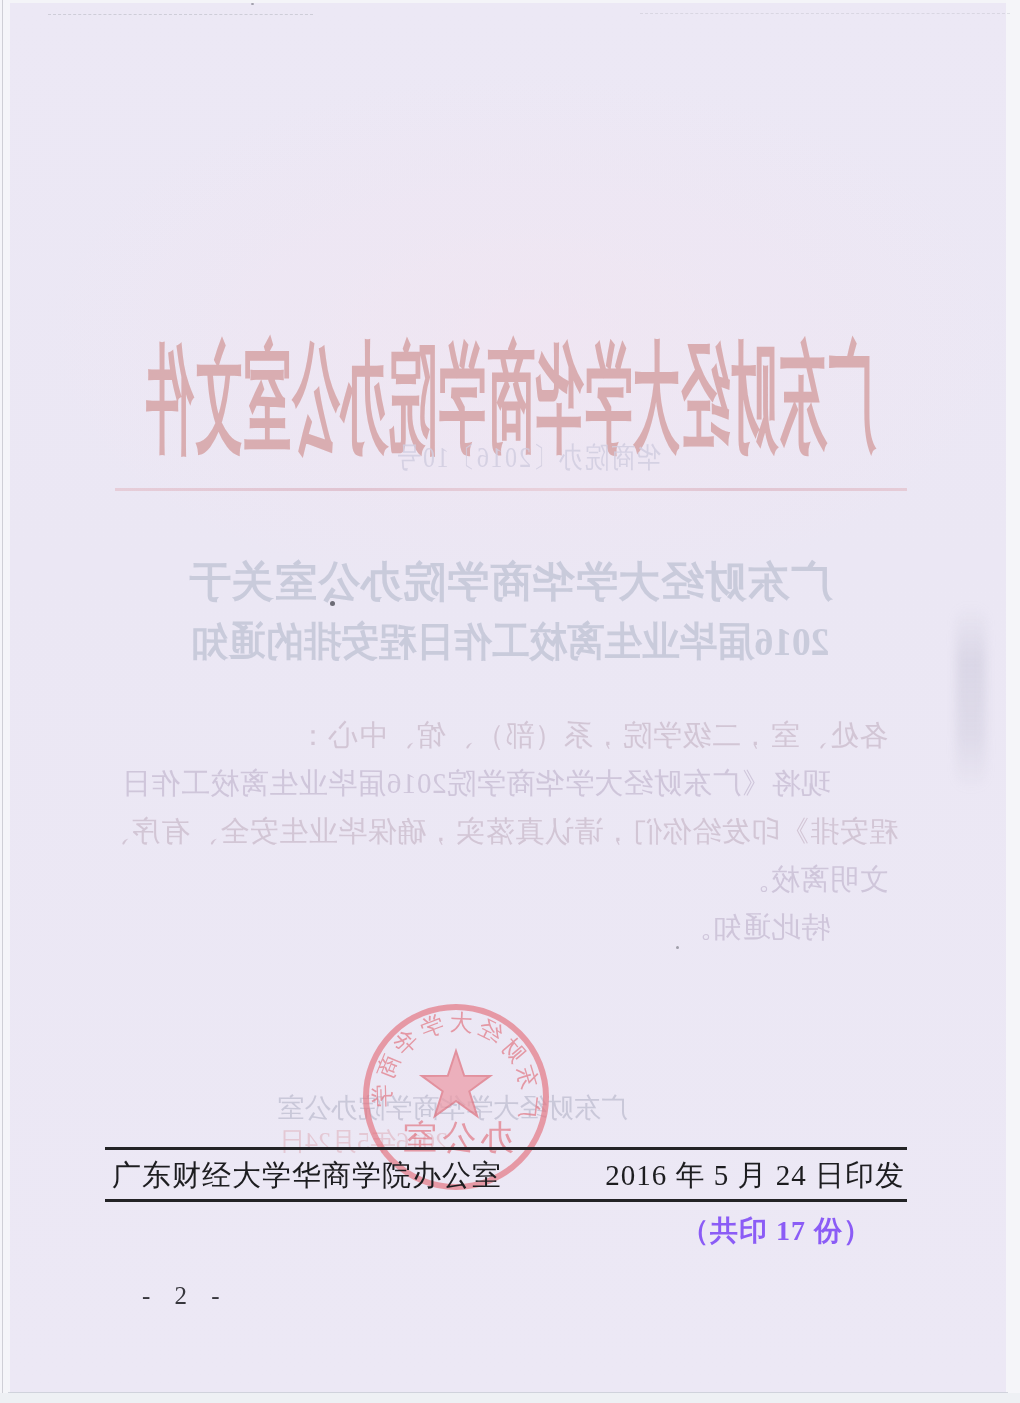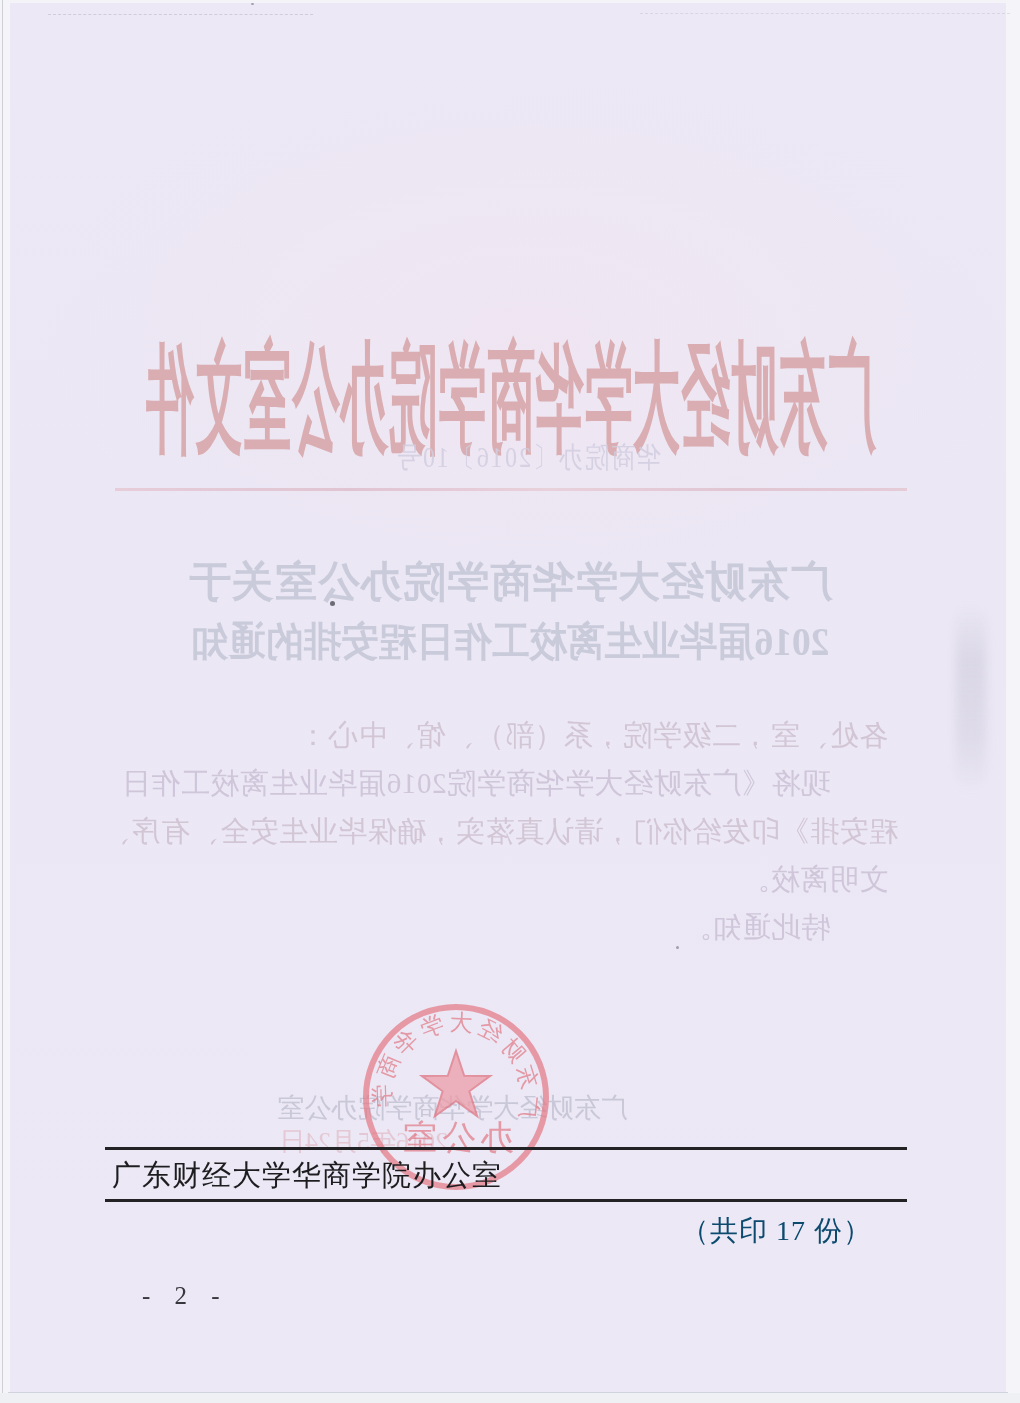--- a/index.html
+++ b/index.html
@@ -141,6 +141,7 @@
 
   <div id="footer-issuer">广东财经大学华商学院办公室</div>
 
+  <div id="footer-date">2016 年 5 月 24 日印发</div>
 
   <div class="rule" id="footer-rule-2"></div>
 

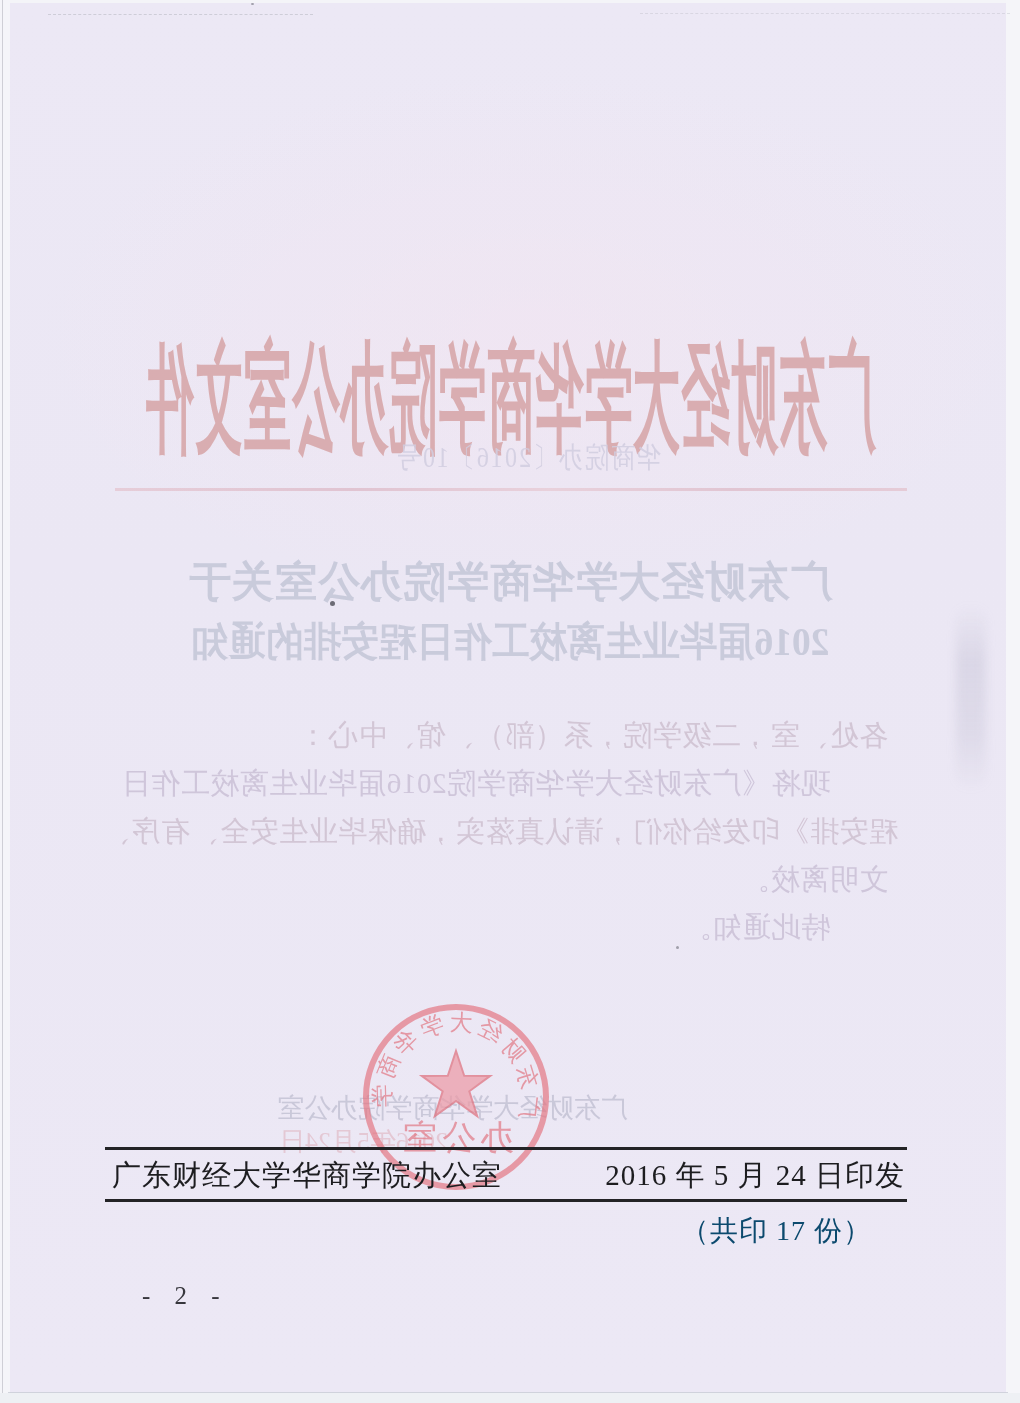--- a/index.html
+++ b/index.html
@@ -89,8 +89,8 @@
     letter-spacing:1px;white-space:nowrap;
   }
   #footer-copies{
-    position:absolute;right:148px;top:1212px;font-size:28px;color:#0c4a6e;
-    letter-spacing:1px;white-space:nowrap;
+    position:absolute;right:148px;top:1212px;font-size:28px;color:#8b5cf6;
+    letter-spacing:1px;white-space:nowrap;font-weight:bold;
   }
   #page-number{
     position:absolute;left:142px;top:1282px;font-size:25px;color:#37373d;

